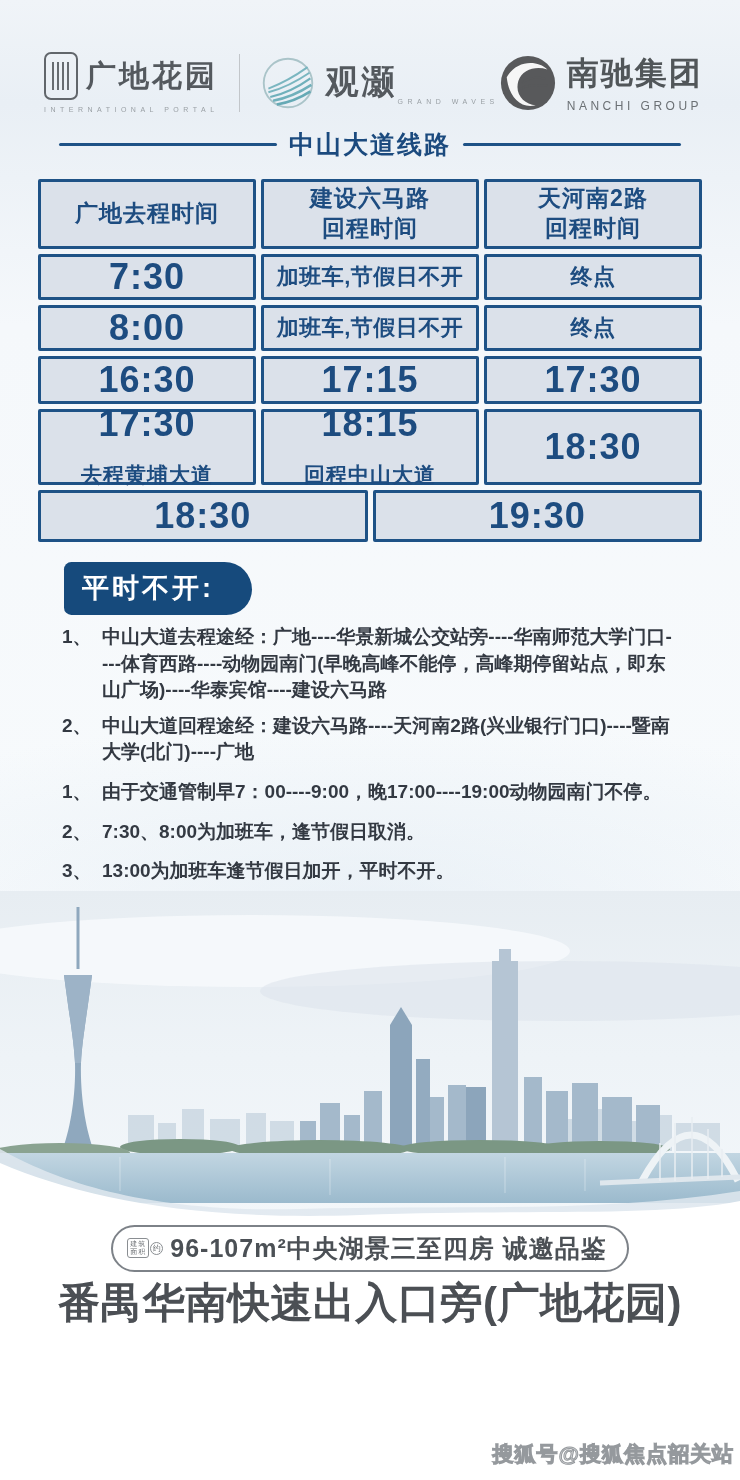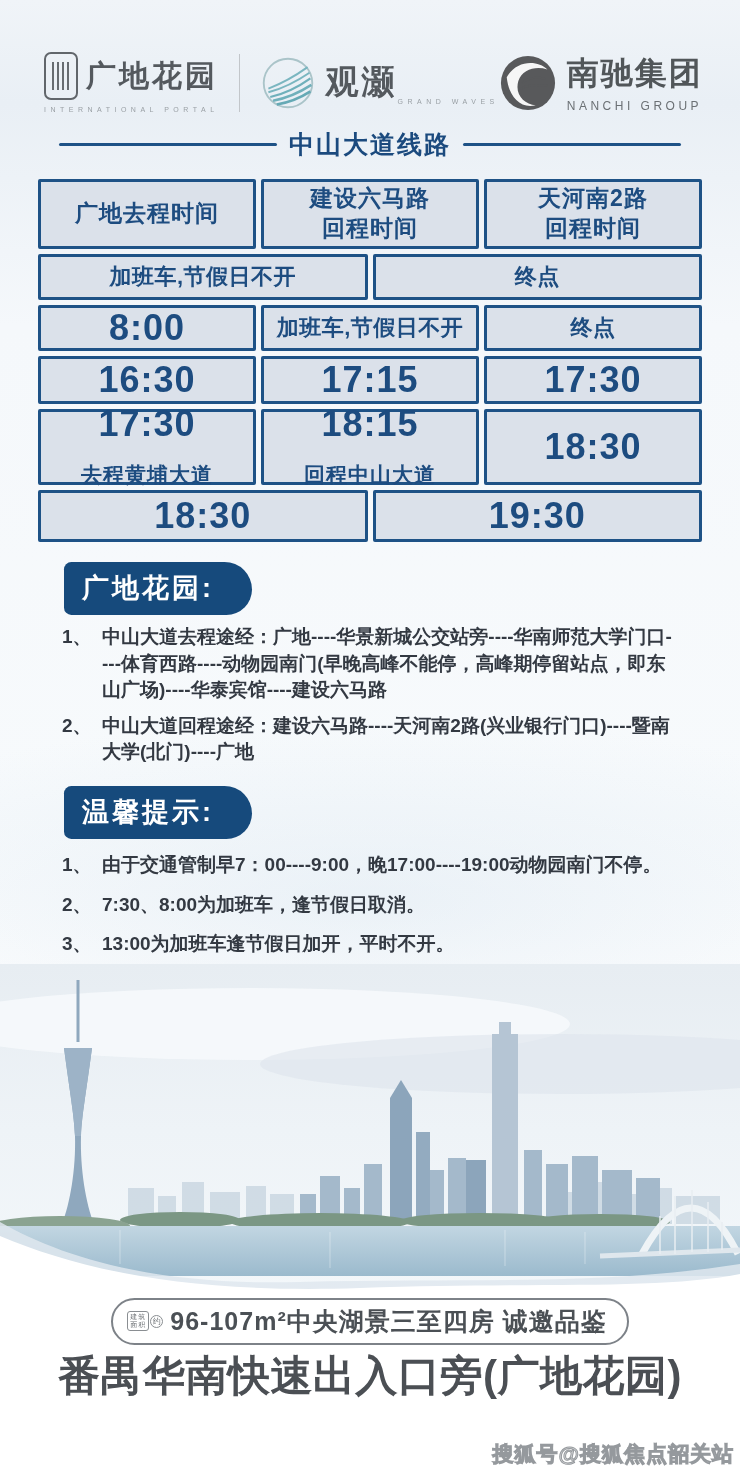--- a/index.html
+++ b/index.html
@@ -146,6 +146,9 @@
       </div>
       <div class="trow row-0">
         <div class="cell">
+          <div class="t-time">7:30</div>
+        </div>
+        <div class="cell">
           <div class="t-note">加班车,节假日不开</div>
         </div>
         <div class="cell">

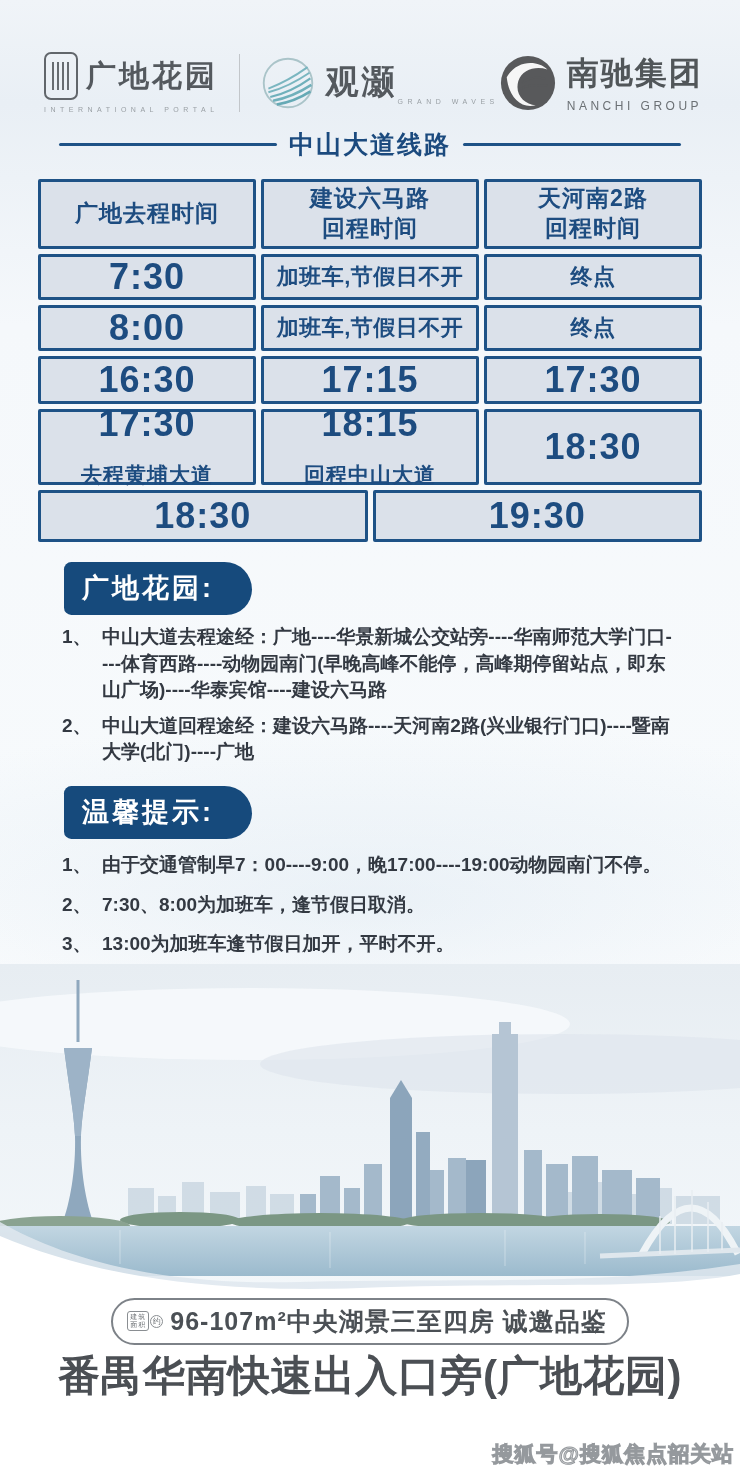--- a/index.html
+++ b/index.html
@@ -201,7 +201,7 @@
     </div>
 
   <div>
-    <div class="section-badge">广地花园:</div>
+    <div class="section-badge">平时不开:</div>
     <div class="list-block routes-block">
         <div class="list-item">
           <span class="list-num">1、</span>

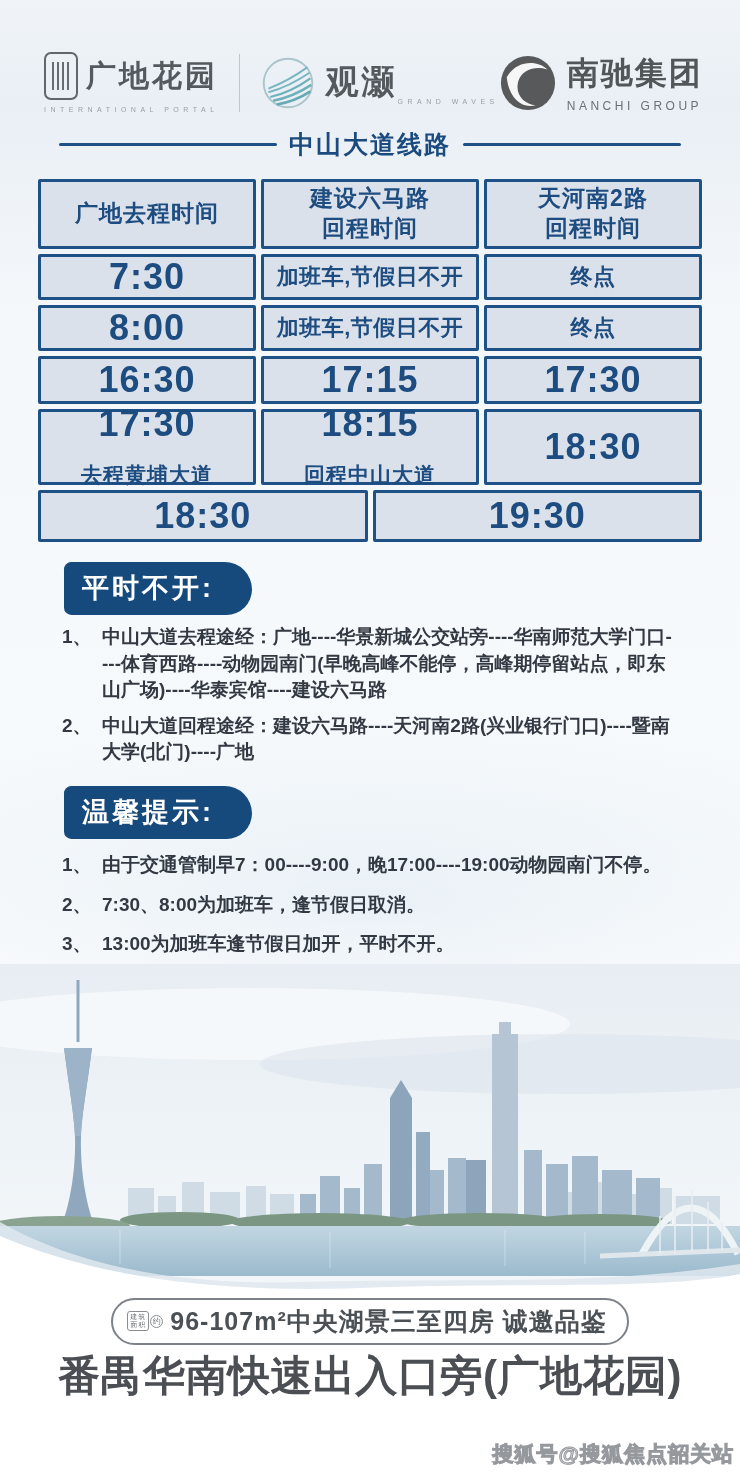--- a/index.html
+++ b/index.html
@@ -215,7 +215,6 @@
   </div>
 
   <div>
-    <div class="section-badge">温馨提示:</div>
     <div class="list-block tips-block">
         <div class="list-item">
           <span class="list-num">1、</span>

